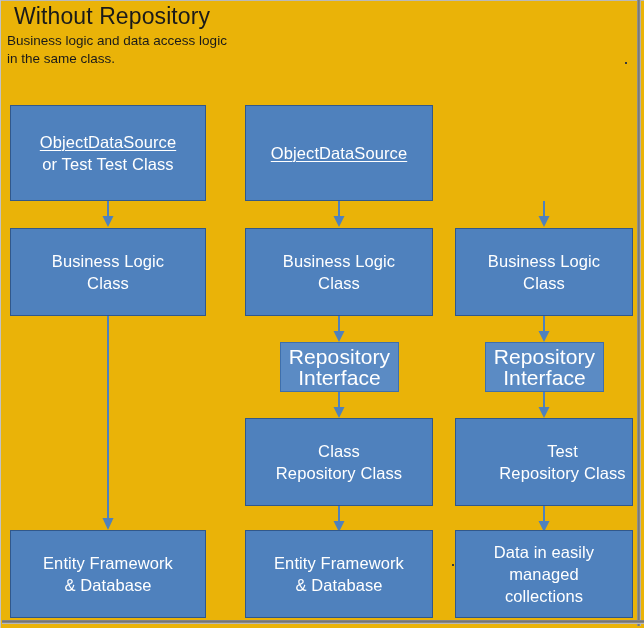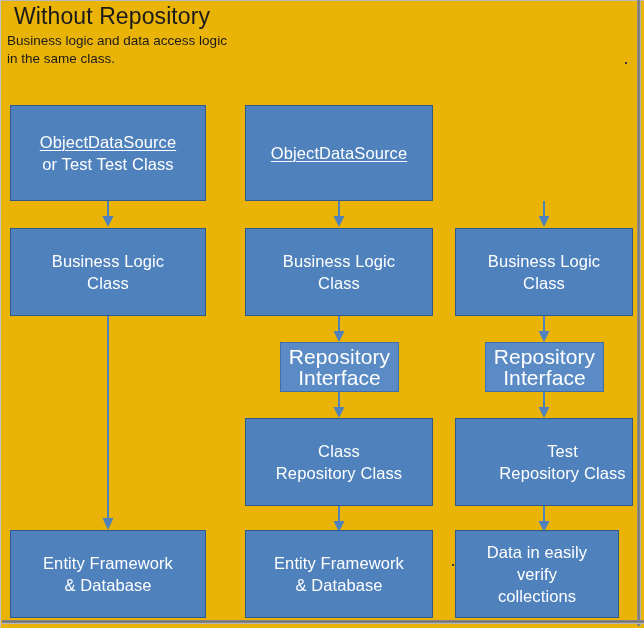--- a/index.html
+++ b/index.html
@@ -274,7 +274,7 @@
     </svg>
   </div>
 
-  <div class="box" style="left:455px; top:530px; width:164px; height:88px;">
+  <div class="box" style="left:455px; top:530px; width:178px; height:88px;">
     <span class="label">
       <span>Data in easily</span><br>
       <span>verify</span><br>

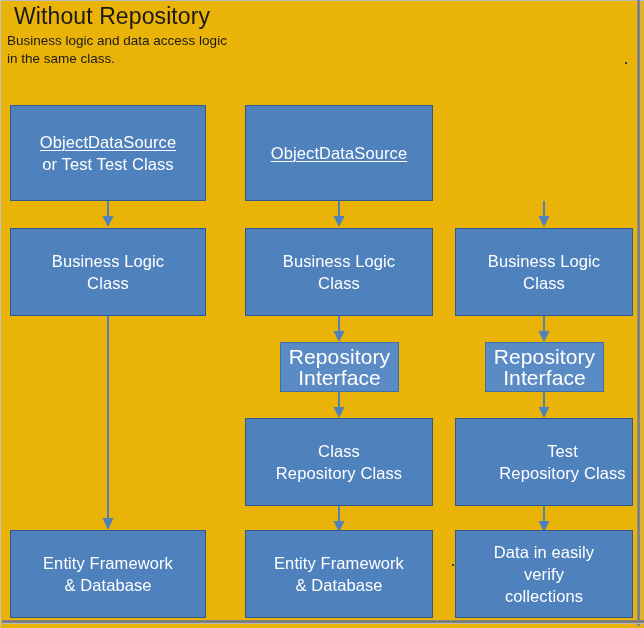--- a/index.html
+++ b/index.html
@@ -277,7 +277,7 @@
   <div class="box" style="left:455px; top:530px; width:178px; height:88px;">
     <span class="label">
       <span>Data in easily</span><br>
-      <span>verify</span><br>
+      <span>managed</span><br>
       <span>collections</span>
     </span>
   </div>

